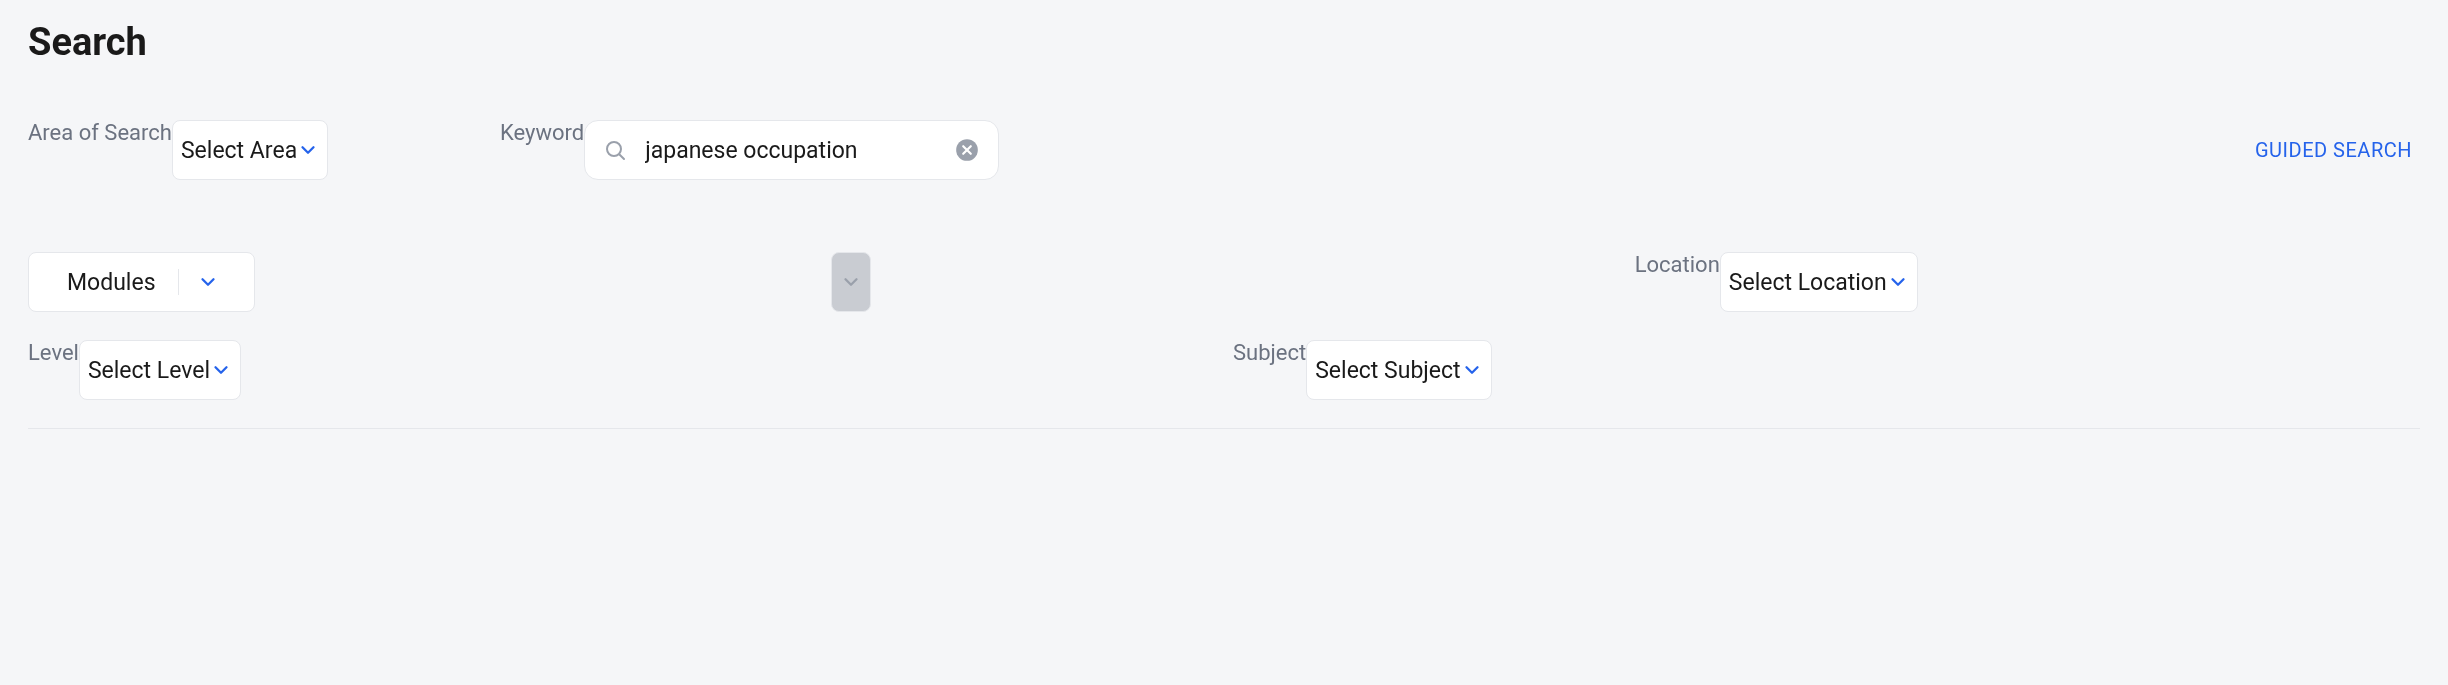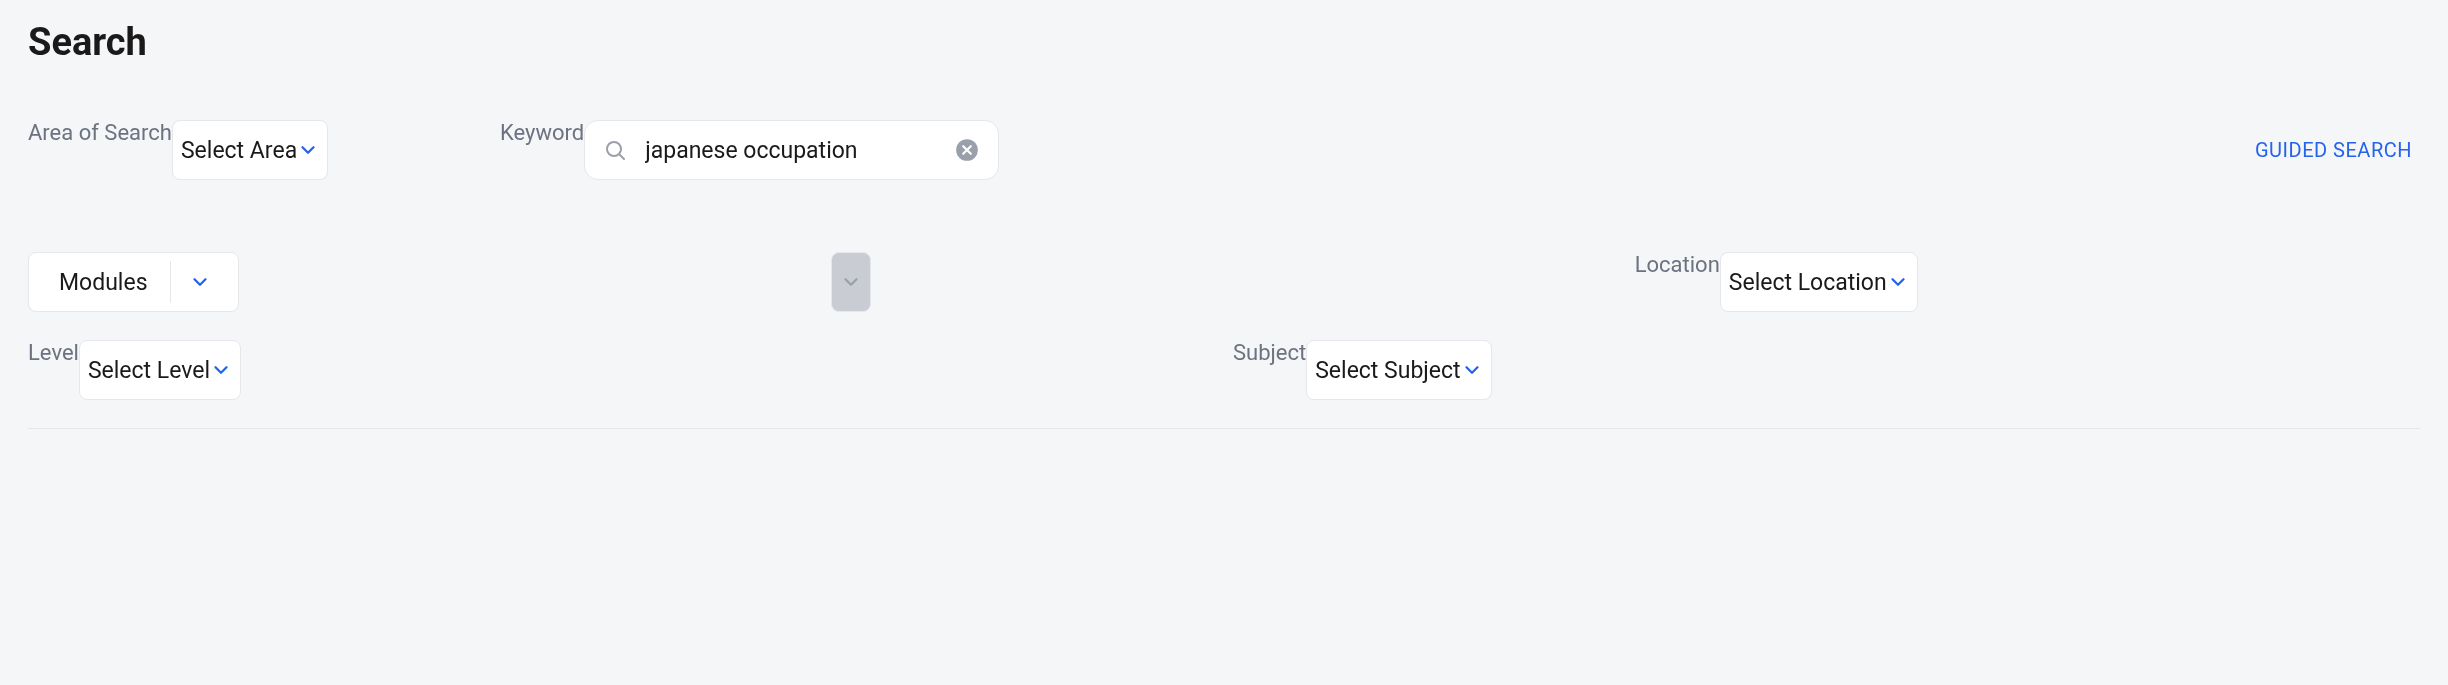--- a/index.html
+++ b/index.html
@@ -52,7 +52,7 @@
       cursor: not-allowed;
     }
     .select-box.split {
-      padding: 8px;
+      padding: 16px;
       text-align: right;
     }
     .select-box.split .split-text {

